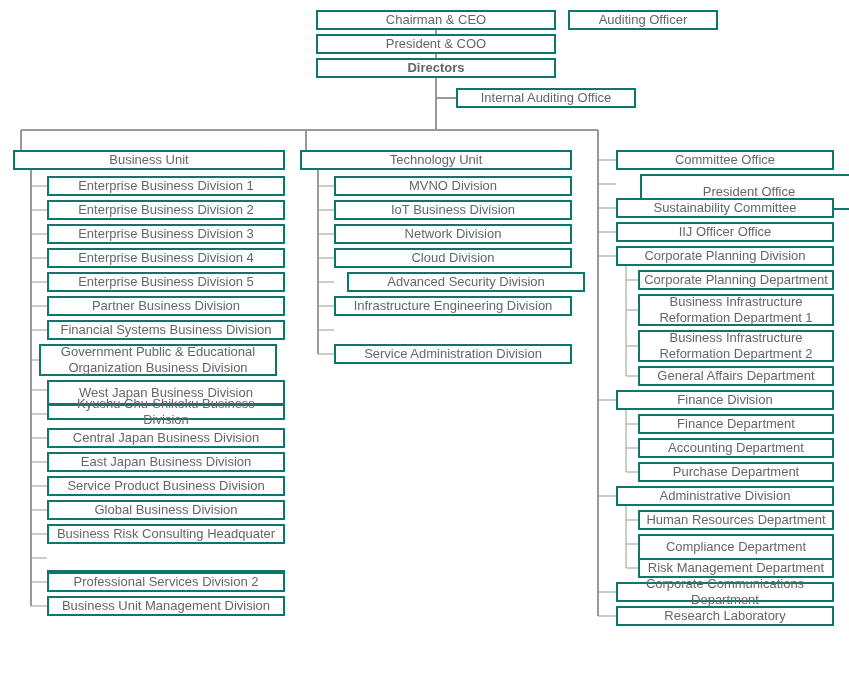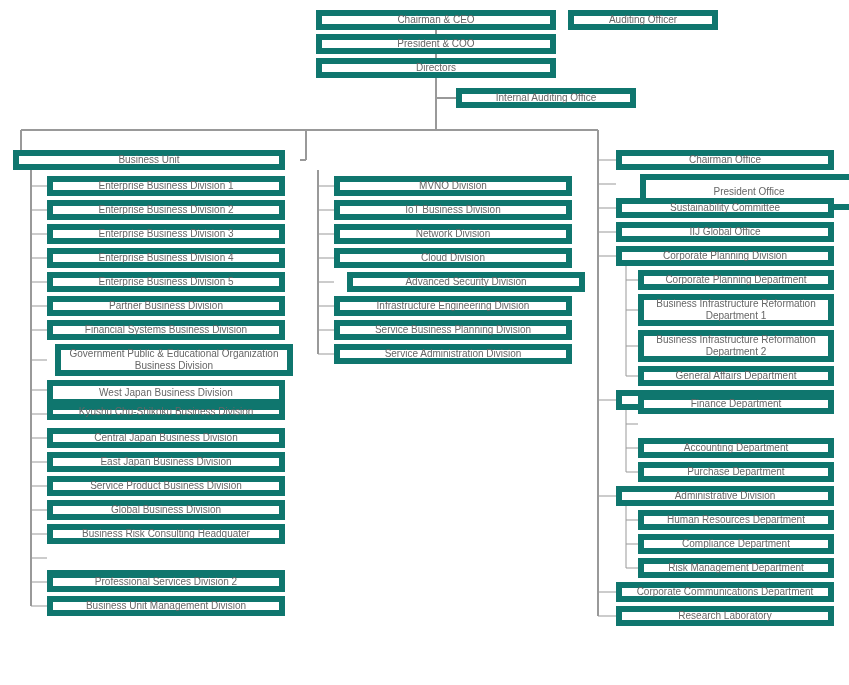--- a/index.html
+++ b/index.html
@@ -7,9 +7,9 @@
   #canvas { position:relative; width:849px; height:685px; background:#fff; }
   .box {
     position:absolute;
-    border:6px solid #0f766e;
+    border:2px solid #0f766e;
     background:#fff;
-    font-size:10px;
+    font-size:13px;
     color:#666;
     text-align:center;
     display:flex;

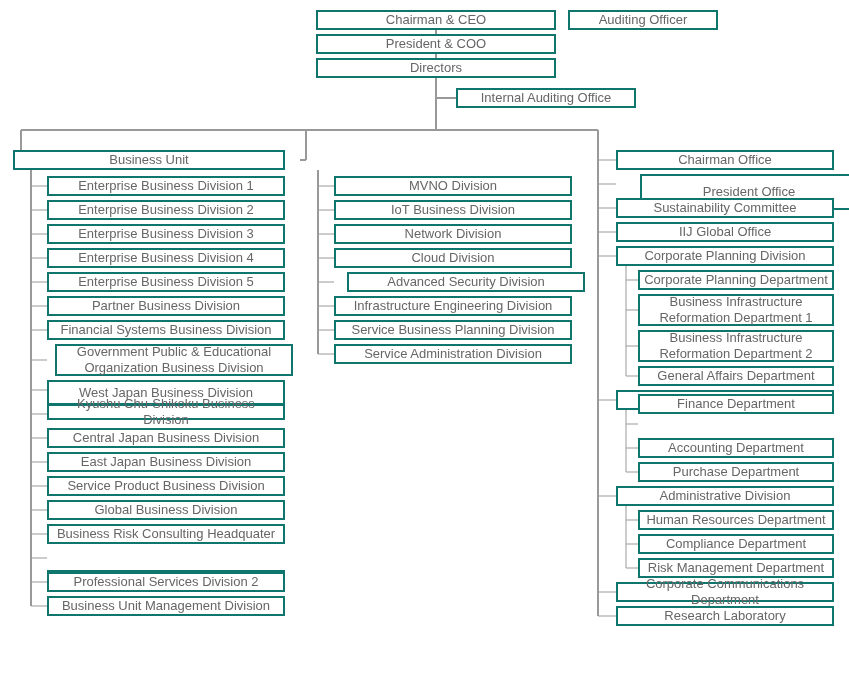--- a/index.html
+++ b/index.html
@@ -93,7 +93,7 @@
 
 <div class="box" style="left: 316px; top: 10px; width: 240px; height: 20px;">Chairman &amp; CEO</div>
     <div class="box" style="left: 316px; top: 34px; width: 240px; height: 20px;">President &amp; COO</div>
-    <div class="box" style="left: 316px; top: 58px; width: 240px; height: 20px;">Directors</div>
+    <div class="box" style="left: 316px; top: 58px; width: 240px; height: 20px; font-weight: bold;">Directors</div>
     <div class="box" style="left: 568px; top: 10px; width: 150px; height: 20px;">Auditing Officer</div>
     <div class="box" style="left: 456px; top: 88px; width: 180px; height: 20px;">Internal Auditing Office</div>
     <div class="box" style="left: 13px; top: 150px; width: 272px; height: 20px;">Business Unit</div>

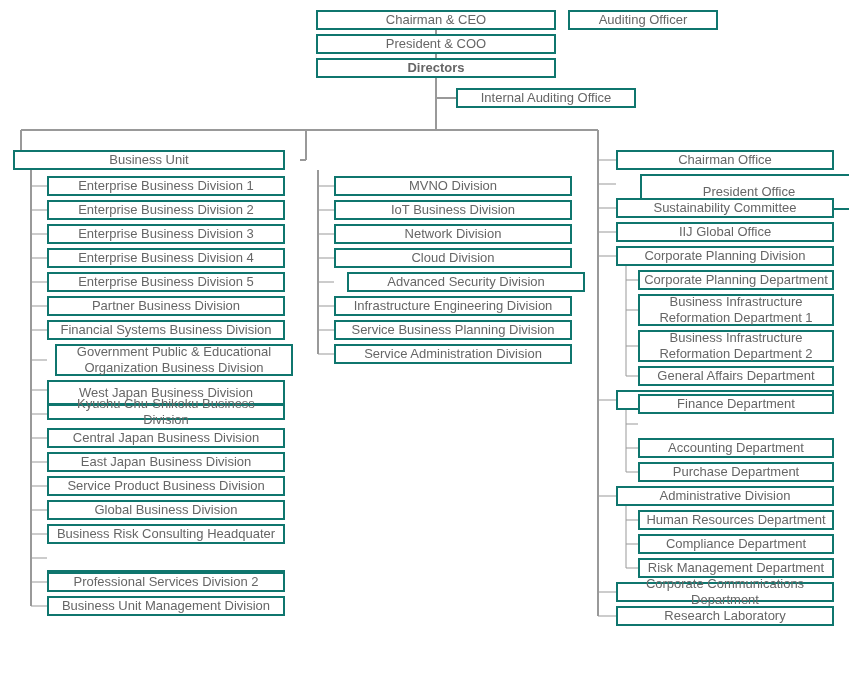--- a/index.html
+++ b/index.html
@@ -97,6 +97,7 @@
     <div class="box" style="left: 568px; top: 10px; width: 150px; height: 20px;">Auditing Officer</div>
     <div class="box" style="left: 456px; top: 88px; width: 180px; height: 20px;">Internal Auditing Office</div>
     <div class="box" style="left: 13px; top: 150px; width: 272px; height: 20px;">Business Unit</div>
+    <div class="box" style="left: 300px; top: 150px; width: 272px; height: 20px;">Technology Unit</div>
     <div class="box" style="left: 47px; top: 176px; width: 238px; height: 20px;">Enterprise Business Division 1</div>
     <div class="box" style="left: 47px; top: 200px; width: 238px; height: 20px;">Enterprise Business Division 2</div>
     <div class="box" style="left: 47px; top: 224px; width: 238px; height: 20px;">Enterprise Business Division 3</div>

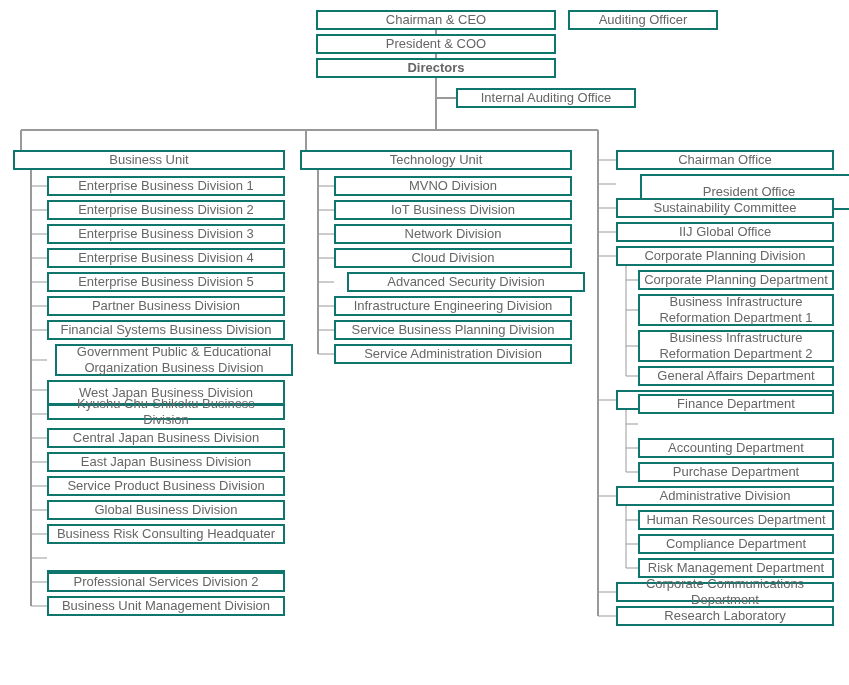--- a/index.html
+++ b/index.html
@@ -124,7 +124,7 @@
     <div class="box" style="left: 334px; top: 296px; width: 238px; height: 20px;">Infrastructure Engineering Division</div>
     <div class="box" style="left: 334px; top: 320px; width: 238px; height: 20px;">Service Business Planning Division</div>
     <div class="box" style="left: 334px; top: 344px; width: 238px; height: 20px;">Service Administration Division</div>
-    <div class="box" style="left: 616px; top: 150px; width: 218px; height: 20px;">Chairman Office</div>
+    <div class="box" style="left: 616px; top: 150px; width: 218px; height: 20px;">Committee Office</div>
     <div class="box" style="left: 640px; top: 174px; width: 218px; height: 36px; text-align: right;">President Office</div>
     <div class="box" style="left: 616px; top: 198px; width: 218px; height: 20px;">Sustainability Committee</div>
     <div class="box" style="left: 616px; top: 222px; width: 218px; height: 20px;">IIJ Global Office</div>

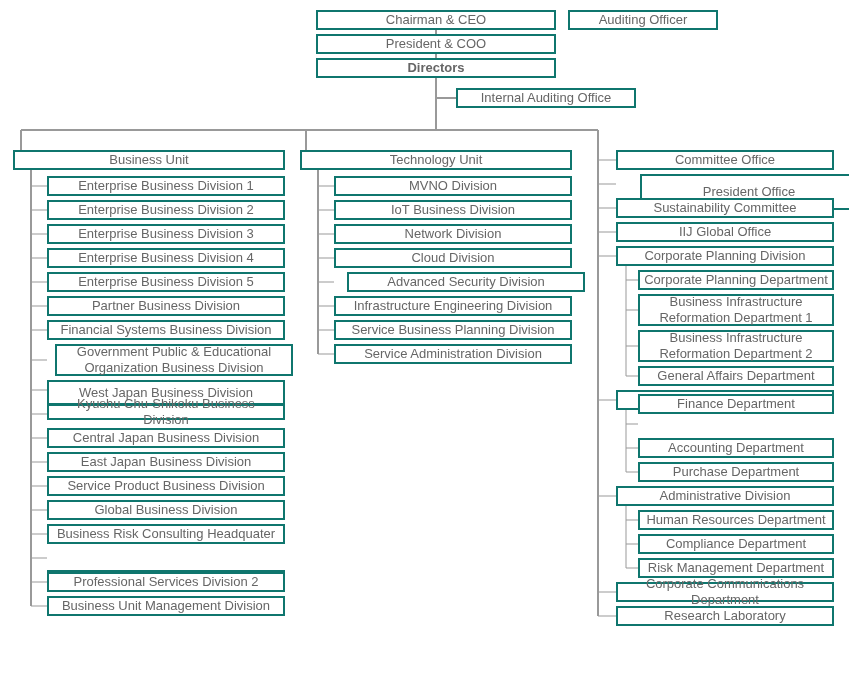--- a/index.html
+++ b/index.html
@@ -127,7 +127,7 @@
     <div class="box" style="left: 616px; top: 150px; width: 218px; height: 20px;">Committee Office</div>
     <div class="box" style="left: 640px; top: 174px; width: 218px; height: 36px; text-align: right;">President Office</div>
     <div class="box" style="left: 616px; top: 198px; width: 218px; height: 20px;">Sustainability Committee</div>
-    <div class="box" style="left: 616px; top: 222px; width: 218px; height: 20px;">IIJ Global Office</div>
+    <div class="box" style="left: 616px; top: 222px; width: 218px; height: 20px;">IIJ Officer Office</div>
     <div class="box" style="left: 616px; top: 246px; width: 218px; height: 20px;">Corporate Planning Division</div>
     <div class="box" style="left: 638px; top: 270px; width: 196px; height: 20px;">Corporate Planning Department</div>
     <div class="box" style="left: 638px; top: 294px; width: 196px; height: 32px;">Business Infrastructure Reformation Department 1</div>

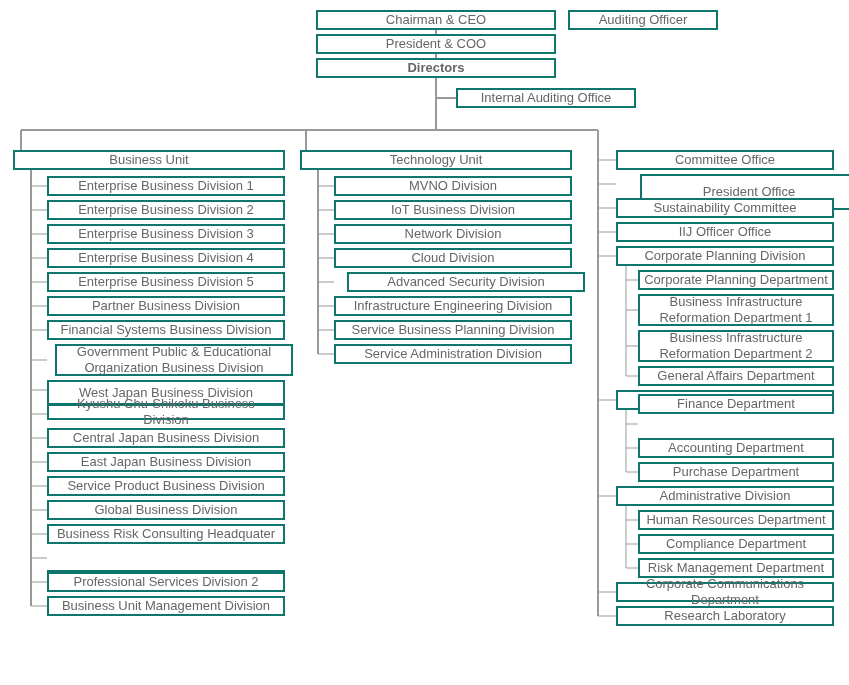--- a/index.html
+++ b/index.html
@@ -122,7 +122,6 @@
     <div class="box" style="left: 334px; top: 248px; width: 238px; height: 20px;">Cloud Division</div>
     <div class="box" style="left: 334px; top: 272px; width: 238px; height: 20px; margin-left: 13px;">Advanced Security Division</div>
     <div class="box" style="left: 334px; top: 296px; width: 238px; height: 20px;">Infrastructure Engineering Division</div>
-    <div class="box" style="left: 334px; top: 320px; width: 238px; height: 20px;">Service Business Planning Division</div>
     <div class="box" style="left: 334px; top: 344px; width: 238px; height: 20px;">Service Administration Division</div>
     <div class="box" style="left: 616px; top: 150px; width: 218px; height: 20px;">Committee Office</div>
     <div class="box" style="left: 640px; top: 174px; width: 218px; height: 36px; text-align: right;">President Office</div>

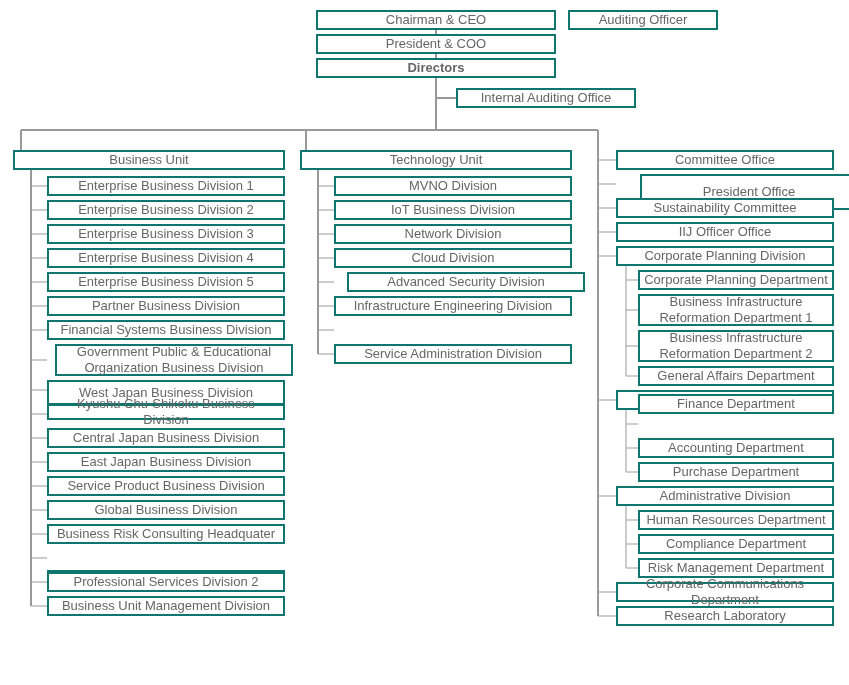--- a/index.html
+++ b/index.html
@@ -105,7 +105,7 @@
     <div class="box" style="left: 47px; top: 272px; width: 238px; height: 20px;">Enterprise Business Division 5</div>
     <div class="box" style="left: 47px; top: 296px; width: 238px; height: 20px;">Partner Business Division</div>
     <div class="box" style="left: 47px; top: 320px; width: 238px; height: 20px;">Financial Systems Business Division</div>
-    <div class="box" style="left: 55px; top: 344px; width: 238px; height: 32px;">Government Public &amp; Educational Organization Business Division</div>
+    <div class="box" style="left: 39px; top: 344px; width: 238px; height: 32px;">Government Public &amp; Educational Organization Business Division</div>
     <div class="box" style="left: 47px; top: 380px; width: 238px; height: 25px;">West Japan Business Division</div>
     <div class="box" style="left: 47px; top: 404px; width: 238px; height: 16px;">Kyushu Chu-Shikoku Business Division</div>
     <div class="box" style="left: 47px; top: 428px; width: 238px; height: 20px;">Central Japan Business Division</div>

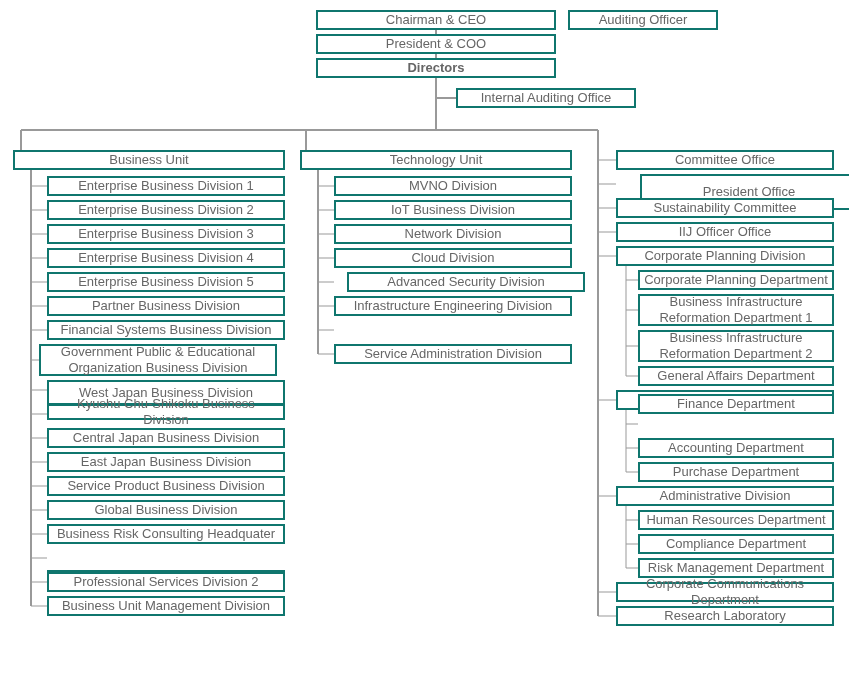--- a/index.html
+++ b/index.html
@@ -133,7 +133,7 @@
     <div class="box" style="left: 638px; top: 330px; width: 196px; height: 32px;">Business Infrastructure Reformation Department 2</div>
     <div class="box" style="left: 638px; top: 366px; width: 196px; height: 20px;">General Affairs Department</div>
     <div class="box" style="left: 616px; top: 390px; width: 218px; height: 20px;">Finance Division</div>
-    <div class="box" style="left: 638px; top: 394px; width: 196px; height: 20px;">Finance Department</div>
+    <div class="box" style="left: 638px; top: 414px; width: 196px; height: 20px;">Finance Department</div>
     <div class="box" style="left: 638px; top: 438px; width: 196px; height: 20px;">Accounting Department</div>
     <div class="box" style="left: 638px; top: 462px; width: 196px; height: 20px;">Purchase Department</div>
     <div class="box" style="left: 616px; top: 486px; width: 218px; height: 20px;">Administrative Division</div>

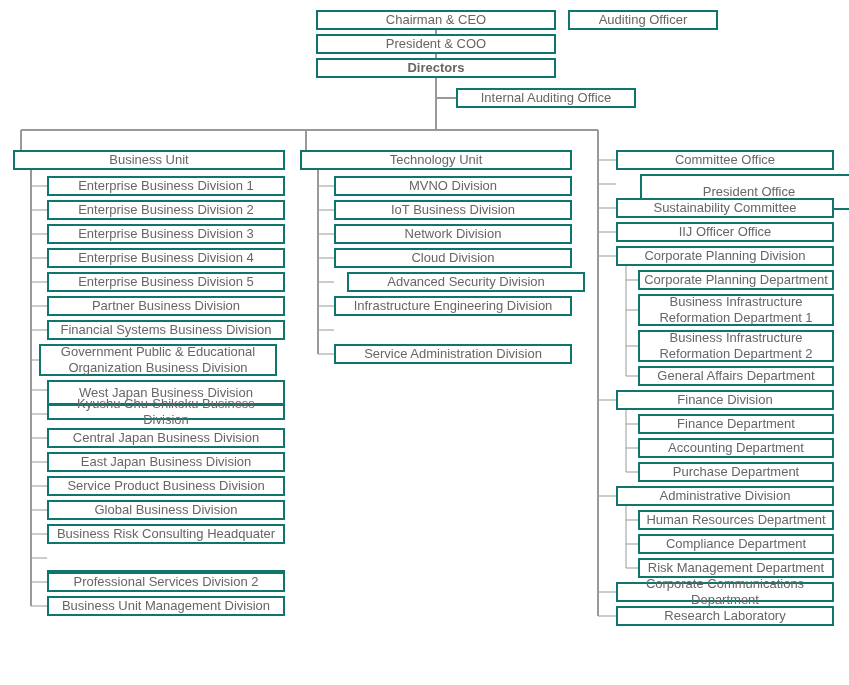--- a/index.html
+++ b/index.html
@@ -138,7 +138,7 @@
     <div class="box" style="left: 638px; top: 462px; width: 196px; height: 20px;">Purchase Department</div>
     <div class="box" style="left: 616px; top: 486px; width: 218px; height: 20px;">Administrative Division</div>
     <div class="box" style="left: 638px; top: 510px; width: 196px; height: 20px;">Human Resources Department</div>
-    <div class="box" style="left: 638px; top: 534px; width: 196px; height: 20px;">Compliance Department</div>
+    <div class="box" style="left: 638px; top: 534px; width: 196px; height: 26px;">Compliance Department</div>
     <div class="box" style="left: 638px; top: 558px; width: 196px; height: 20px;">Risk Management Department</div>
     <div class="box" style="left: 616px; top: 582px; width: 218px; height: 20px;">Corporate Communications Department</div>
     <div class="box" style="left: 616px; top: 606px; width: 218px; height: 20px;">Research Laboratory</div>

